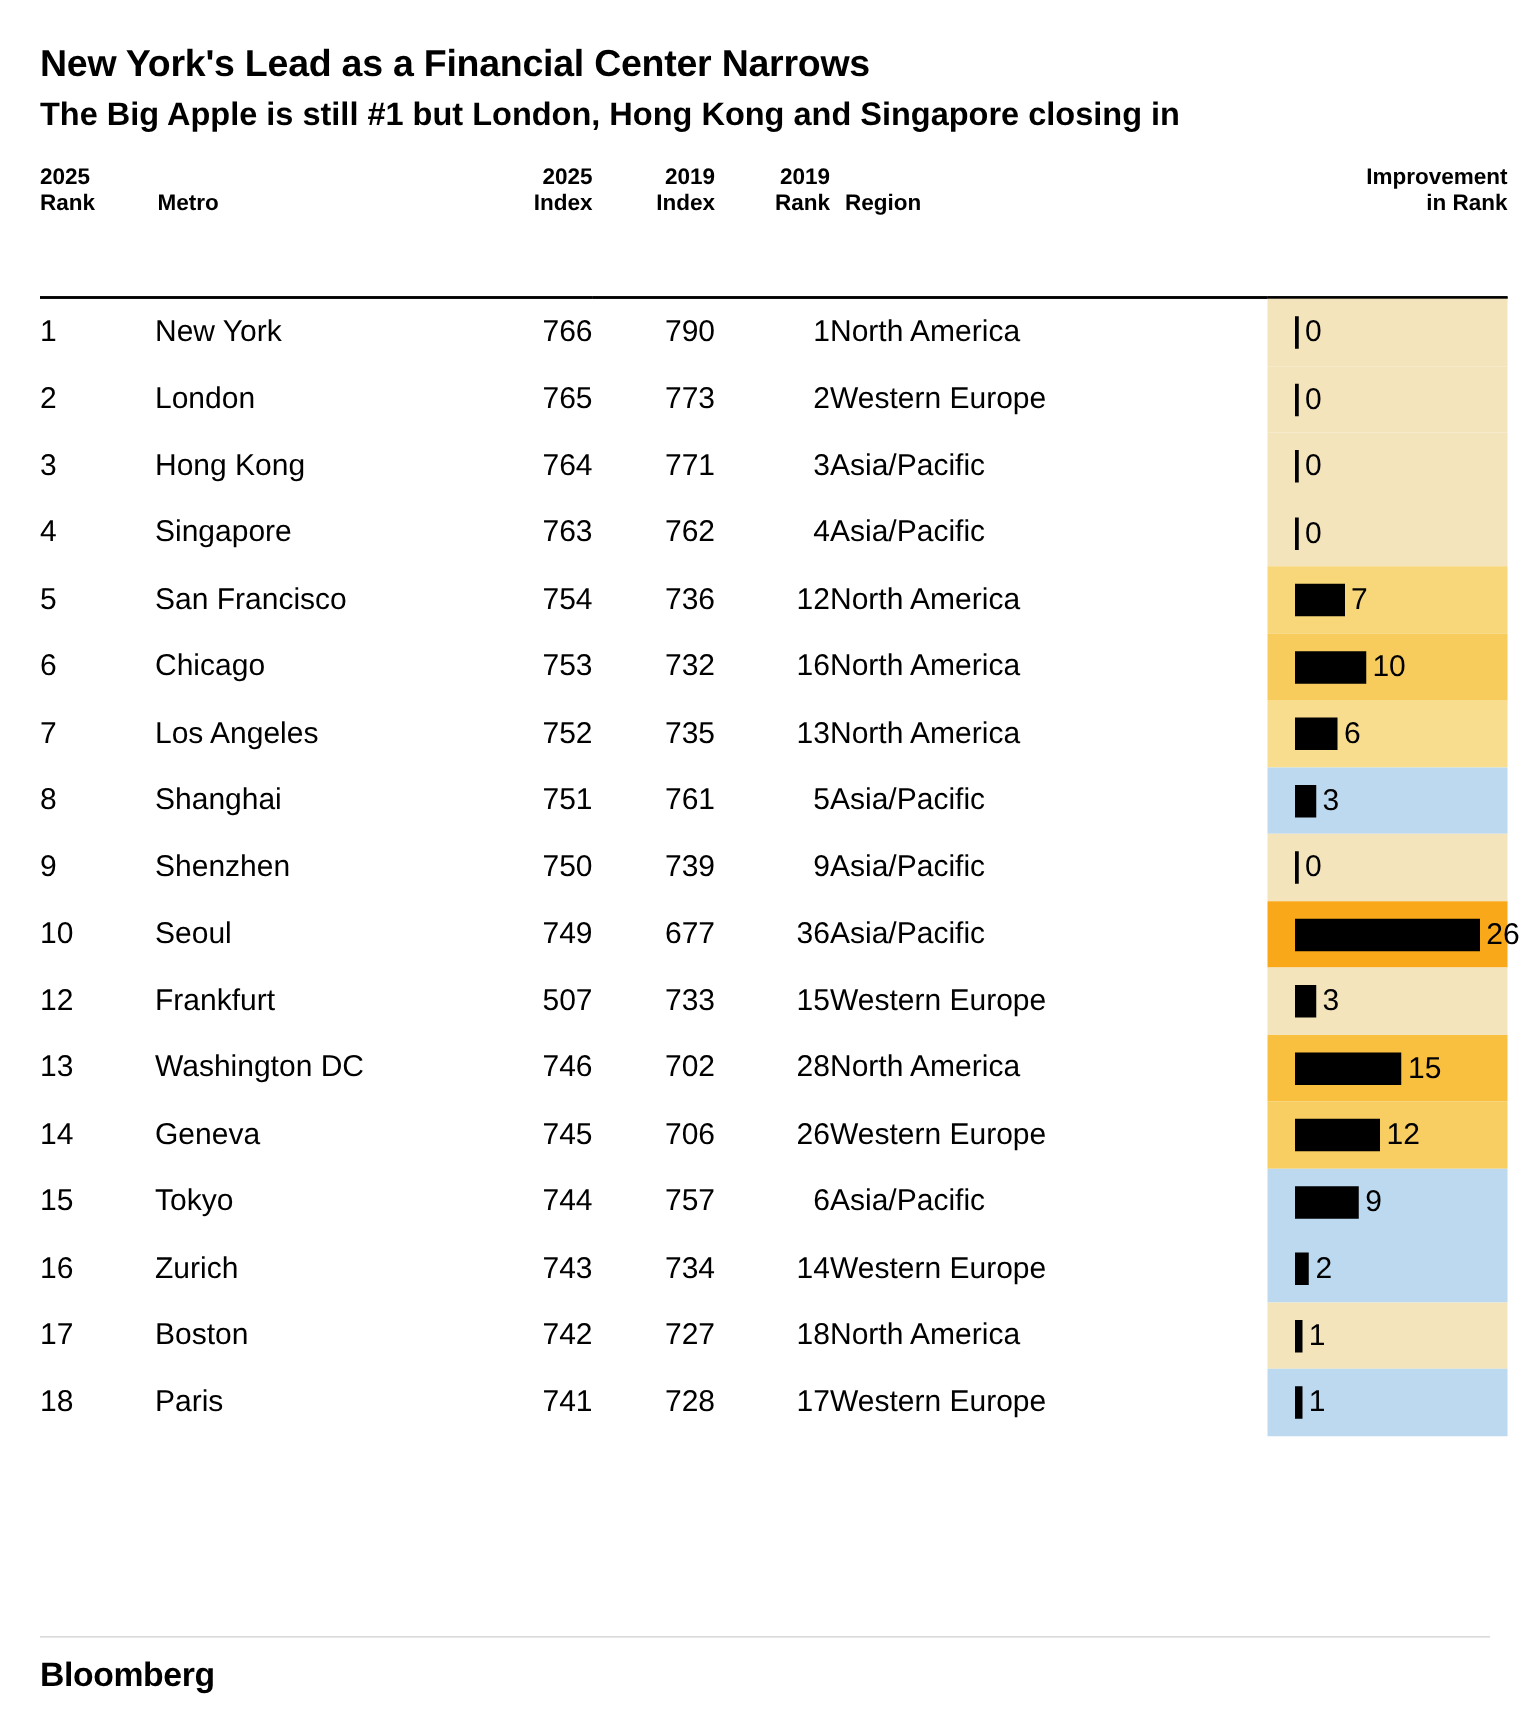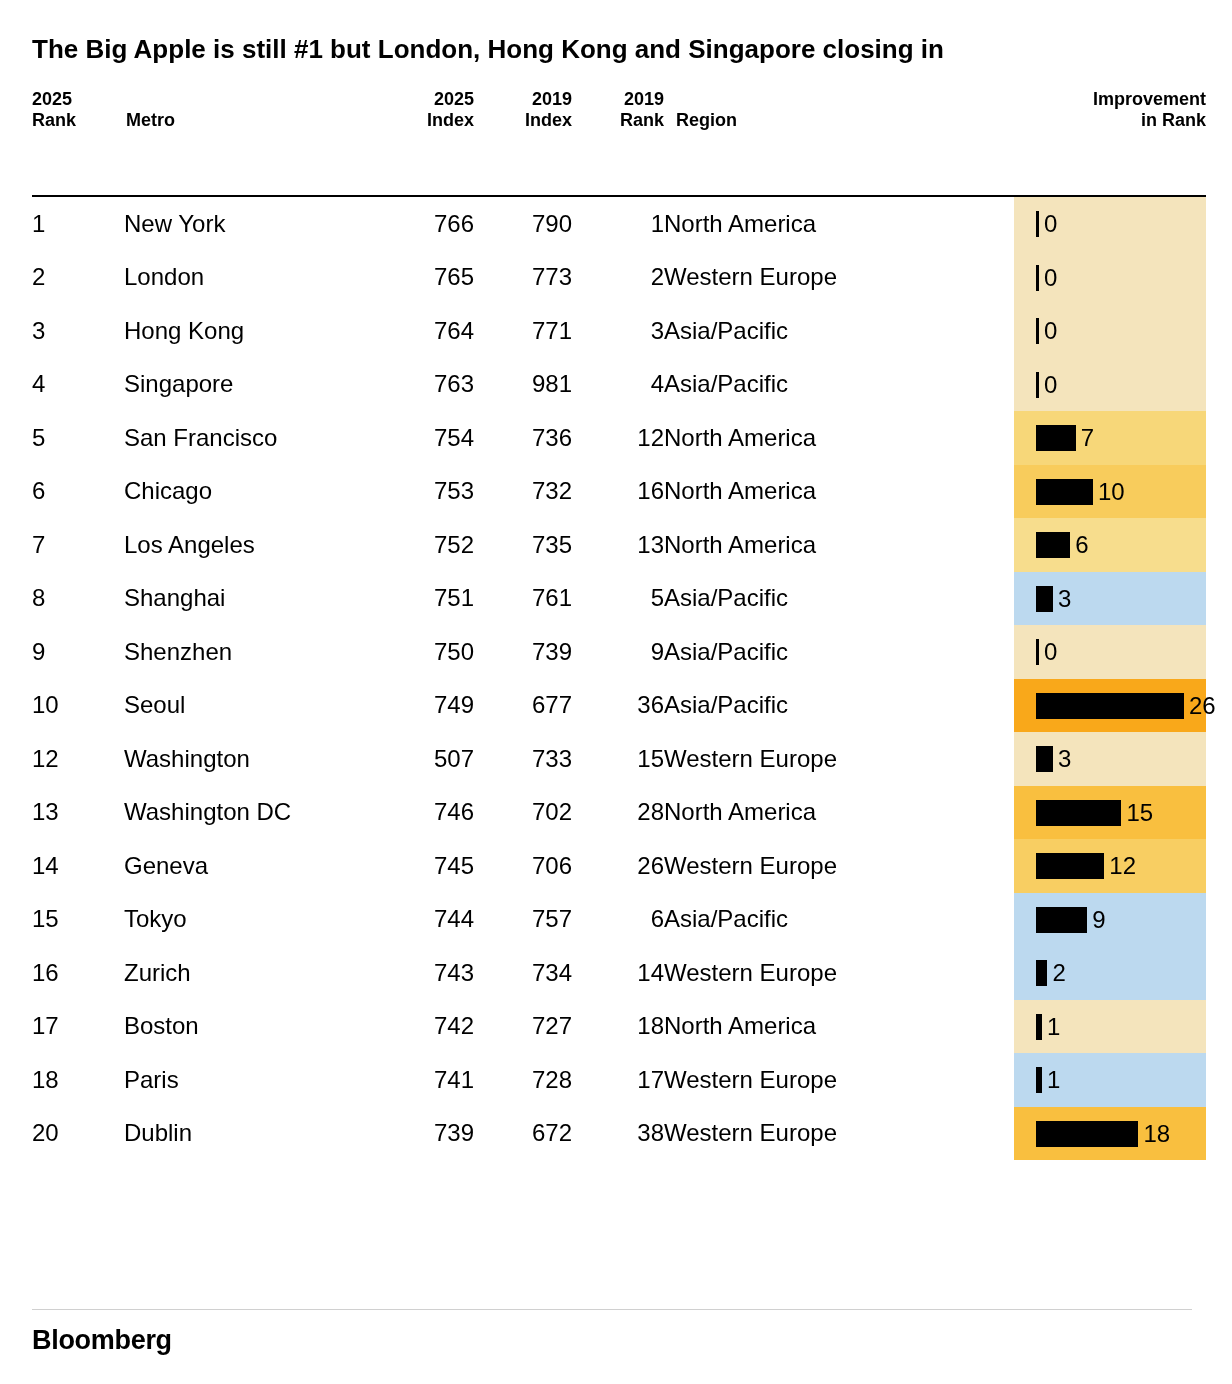--- a/index.html
+++ b/index.html
@@ -138,6 +138,7 @@
 
 <div class="page">
 
+  <h1 class="title">New York's Lead as a Financial Center Narrows</h1>
   <h2 class="subtitle">The Big Apple is still #1 but London, Hong Kong and Singapore closing in</h2>
 
   <table class="data">

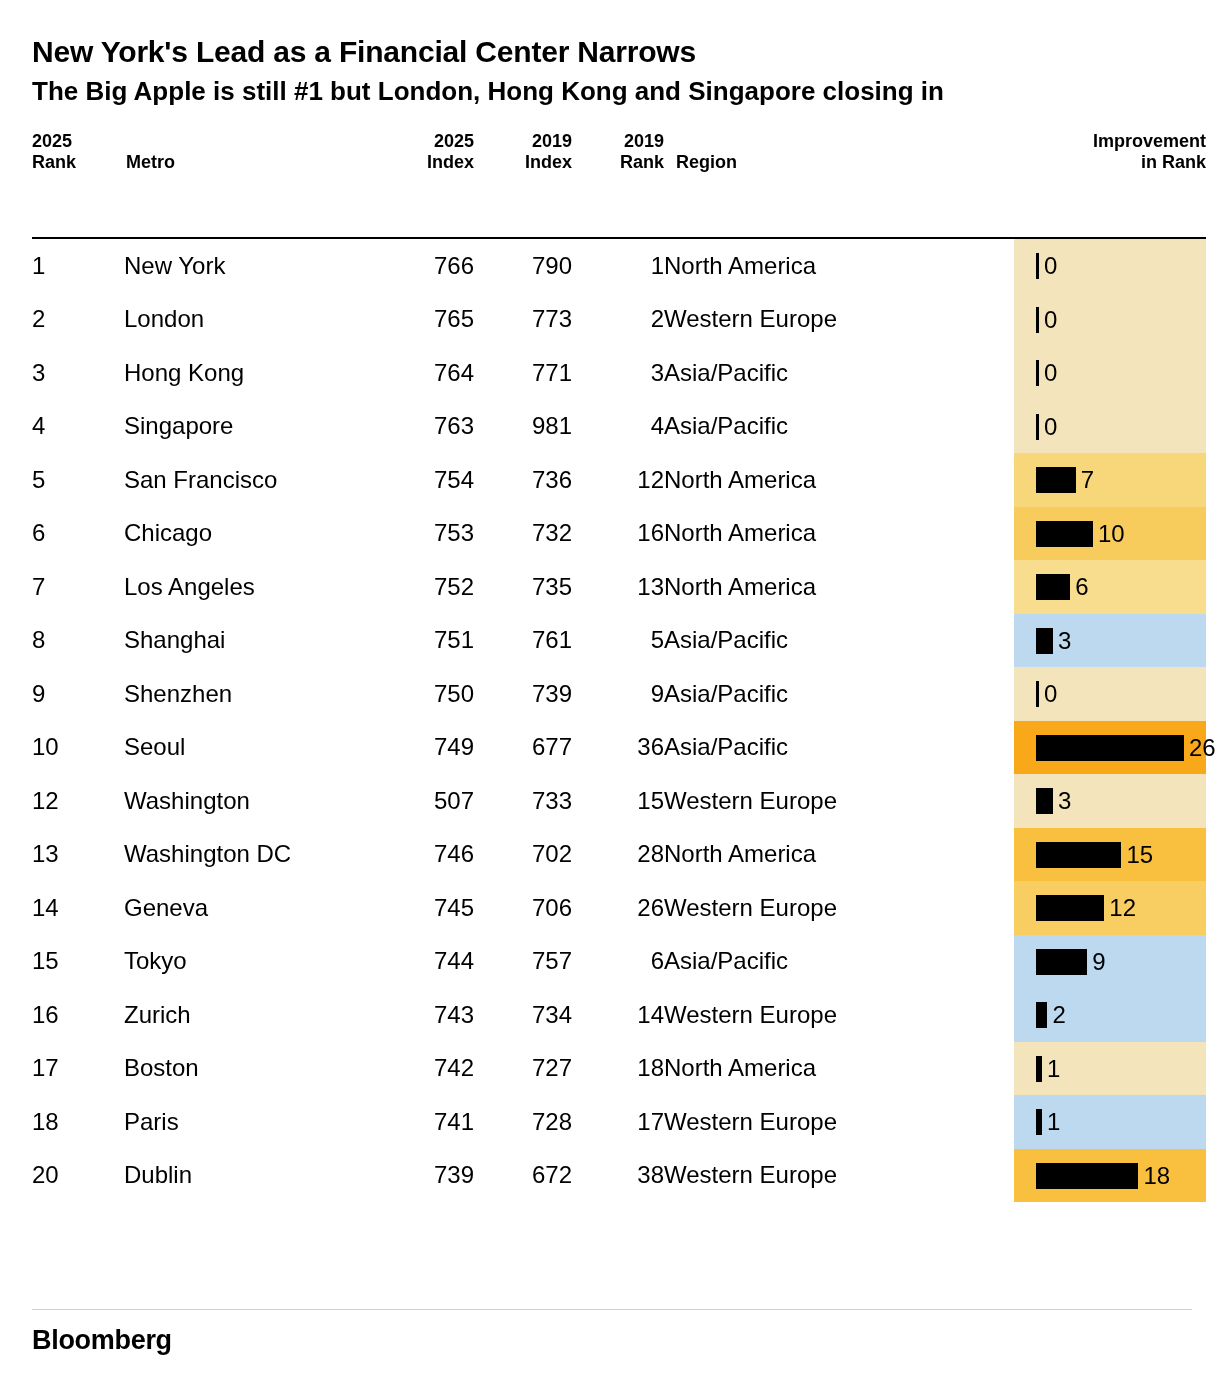--- a/index.html
+++ b/index.html
@@ -225,7 +225,7 @@
           <td class="rank25">4</td>
           <td class="metro">Singapore</td>
           <td class="idx25">763</td>
-          <td class="idx19">981</td>
+          <td class="idx19">762</td>
           <td class="rank19">4</td>
           <td class="region">Asia/Pacific</td>
           <td class="impr">

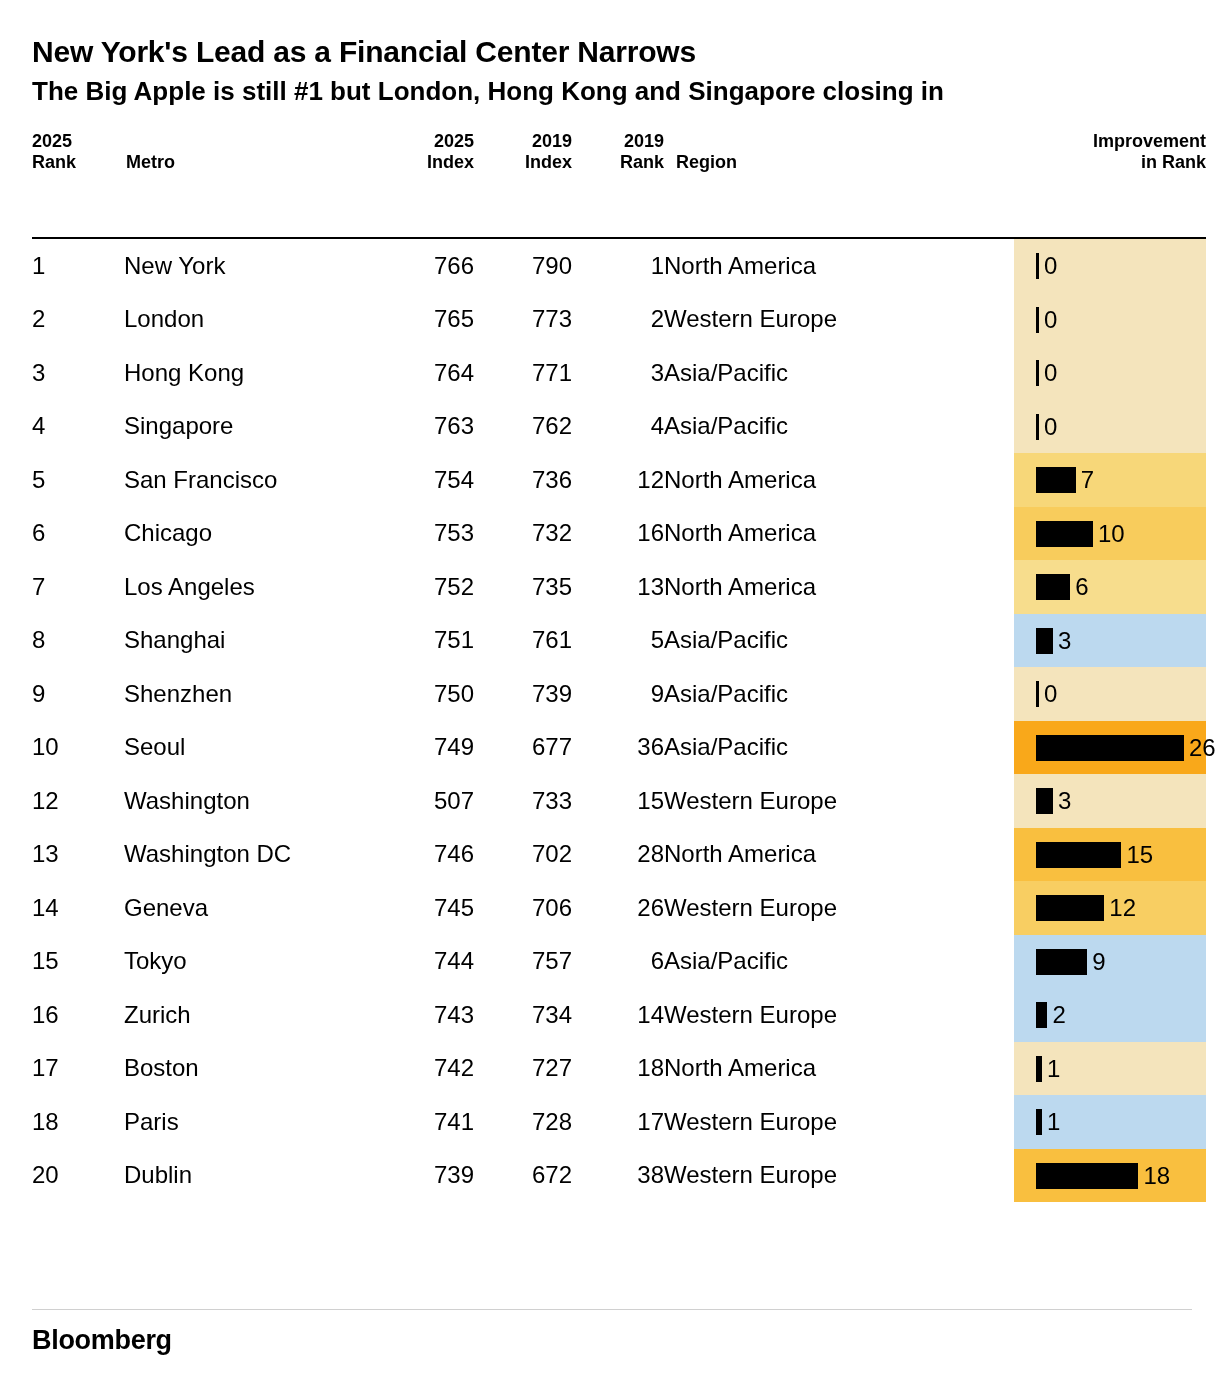--- a/index.html
+++ b/index.html
@@ -328,7 +328,7 @@
         </tr>
         <tr>
           <td class="rank25">12</td>
-          <td class="metro">Washington</td>
+          <td class="metro">Frankfurt</td>
           <td class="idx25">507</td>
           <td class="idx19">733</td>
           <td class="rank19">15</td>

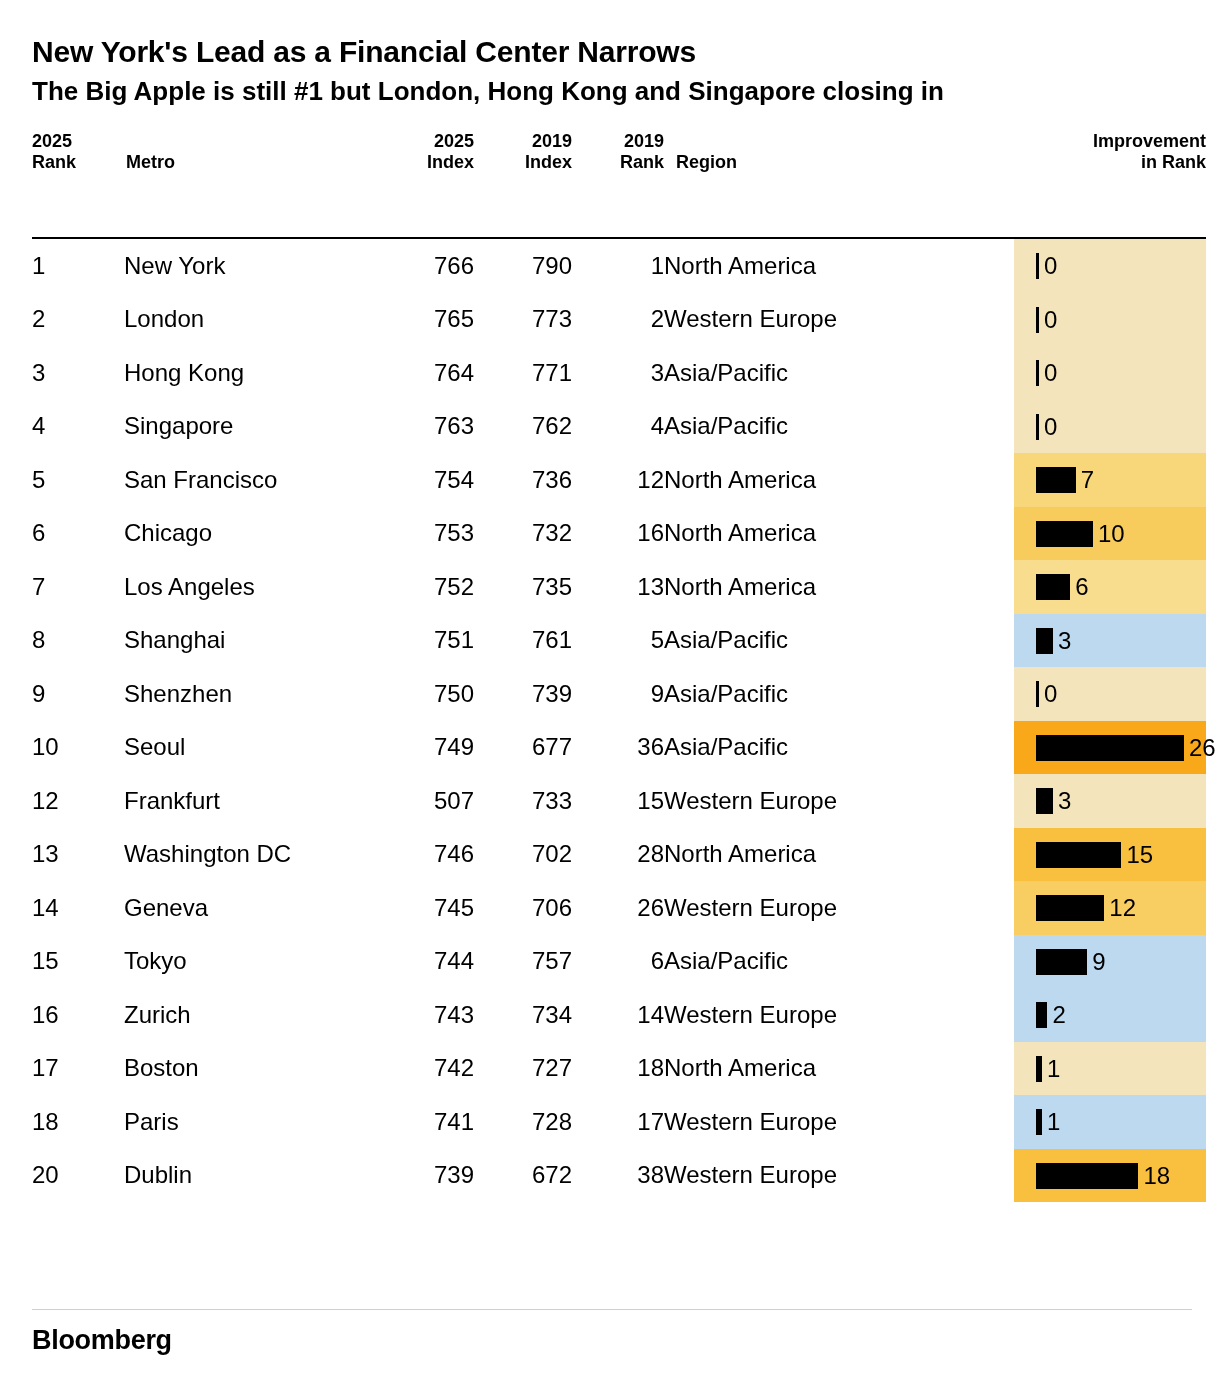--- a/index.html
+++ b/index.html
@@ -431,21 +431,6 @@
             </div>
           </td>
         </tr>
-        <tr>
-          <td class="rank25">20</td>
-          <td class="metro">Dublin</td>
-          <td class="idx25">739</td>
-          <td class="idx19">672</td>
-          <td class="rank19">38</td>
-          <td class="region">Western Europe</td>
-          <td class="impr">
-            <div class="bar-cell">
-              <div class="bar-bg" style="background: rgb(249, 191, 63);"></div>
-              <div class="bar-fill" style="width: 102.462px;"></div>
-              <div class="bar-label" style="left: 129.462px;">18</div>
-            </div>
-          </td>
-        </tr>
       </tbody>
   </table>
 

